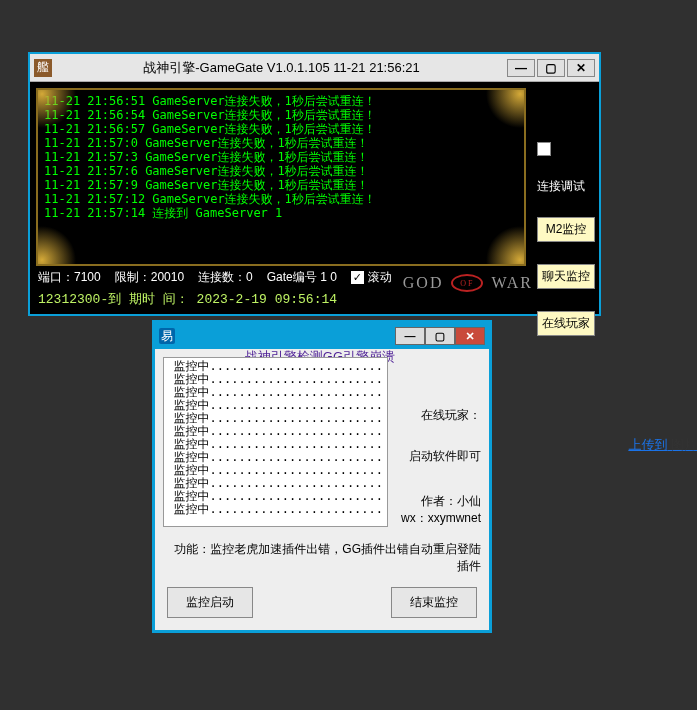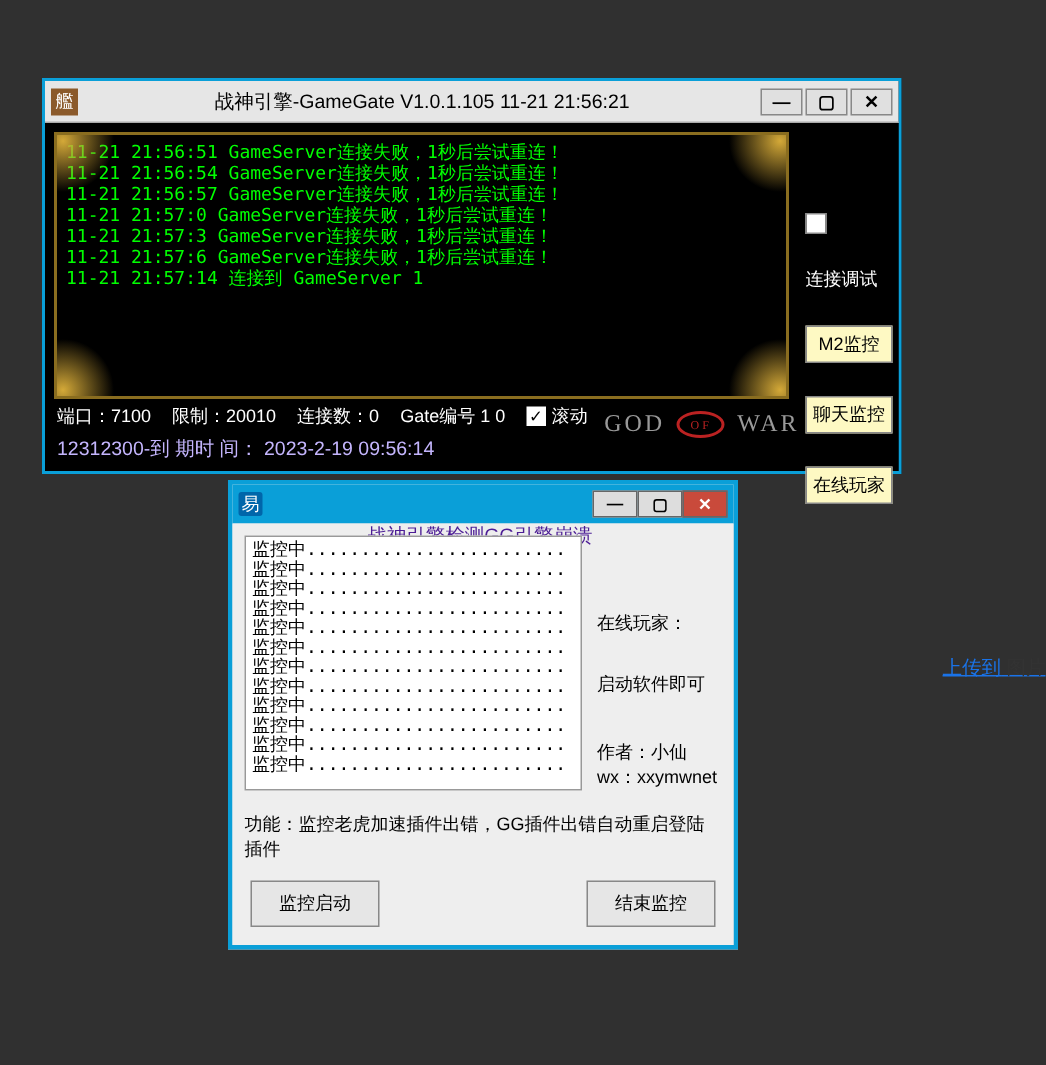--- a/index.html
+++ b/index.html
@@ -226,6 +226,7 @@
           <div class="log-line">11-21 21:57:0 GameServer连接失败，1秒后尝试重连！</div>
           <div class="log-line">11-21 21:57:3 GameServer连接失败，1秒后尝试重连！</div>
           <div class="log-line">11-21 21:57:6 GameServer连接失败，1秒后尝试重连！</div>
+          <div class="log-line">11-21 21:57:9 GameServer连接失败，1秒后尝试重连！</div>
           <div class="log-line">11-21 21:57:14 连接到 GameServer 1</div>
         </div>
     </div>

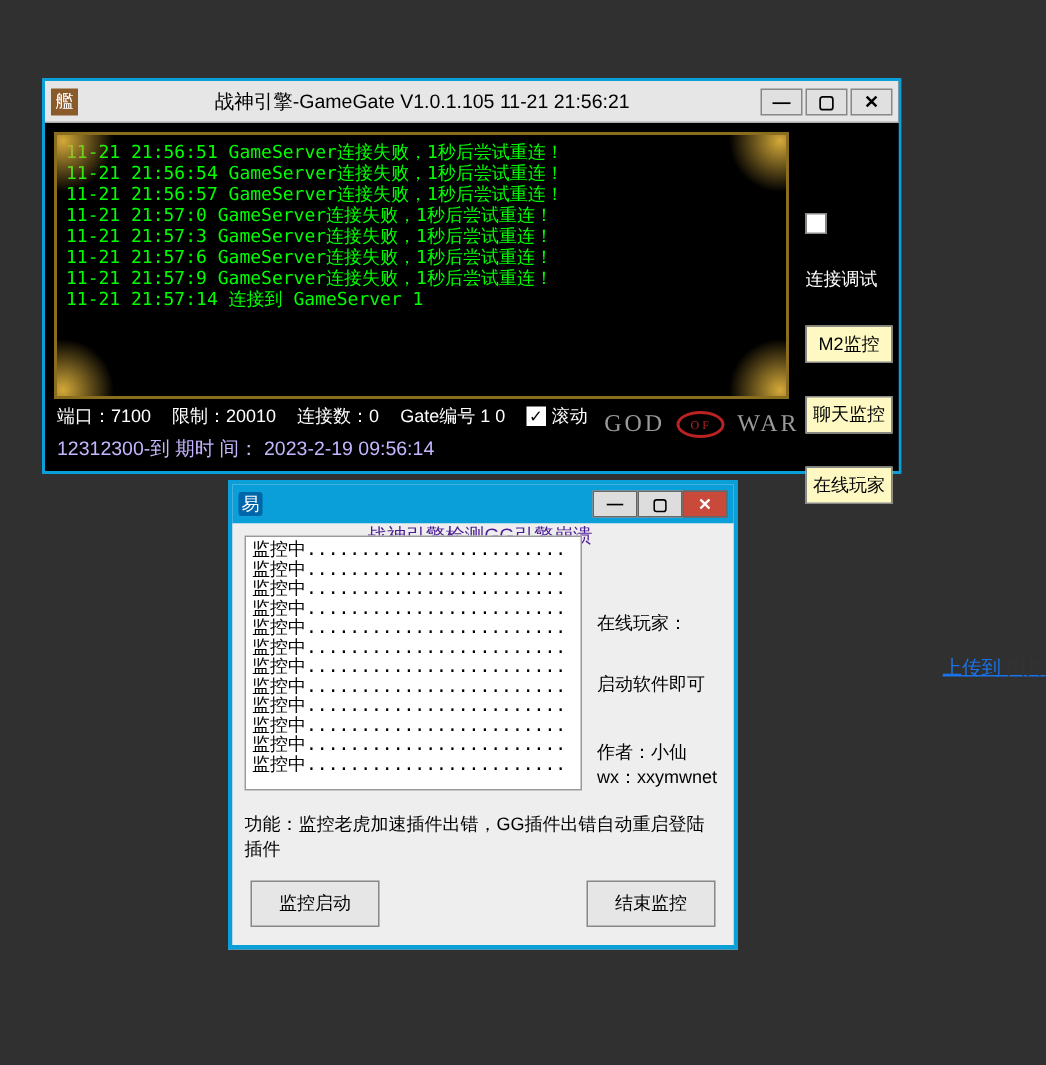--- a/index.html
+++ b/index.html
@@ -227,6 +227,7 @@
           <div class="log-line">11-21 21:57:3 GameServer连接失败，1秒后尝试重连！</div>
           <div class="log-line">11-21 21:57:6 GameServer连接失败，1秒后尝试重连！</div>
           <div class="log-line">11-21 21:57:9 GameServer连接失败，1秒后尝试重连！</div>
+          <div class="log-line">11-21 21:57:12 GameServer连接失败，1秒后尝试重连！</div>
           <div class="log-line">11-21 21:57:14 连接到 GameServer 1</div>
         </div>
     </div>

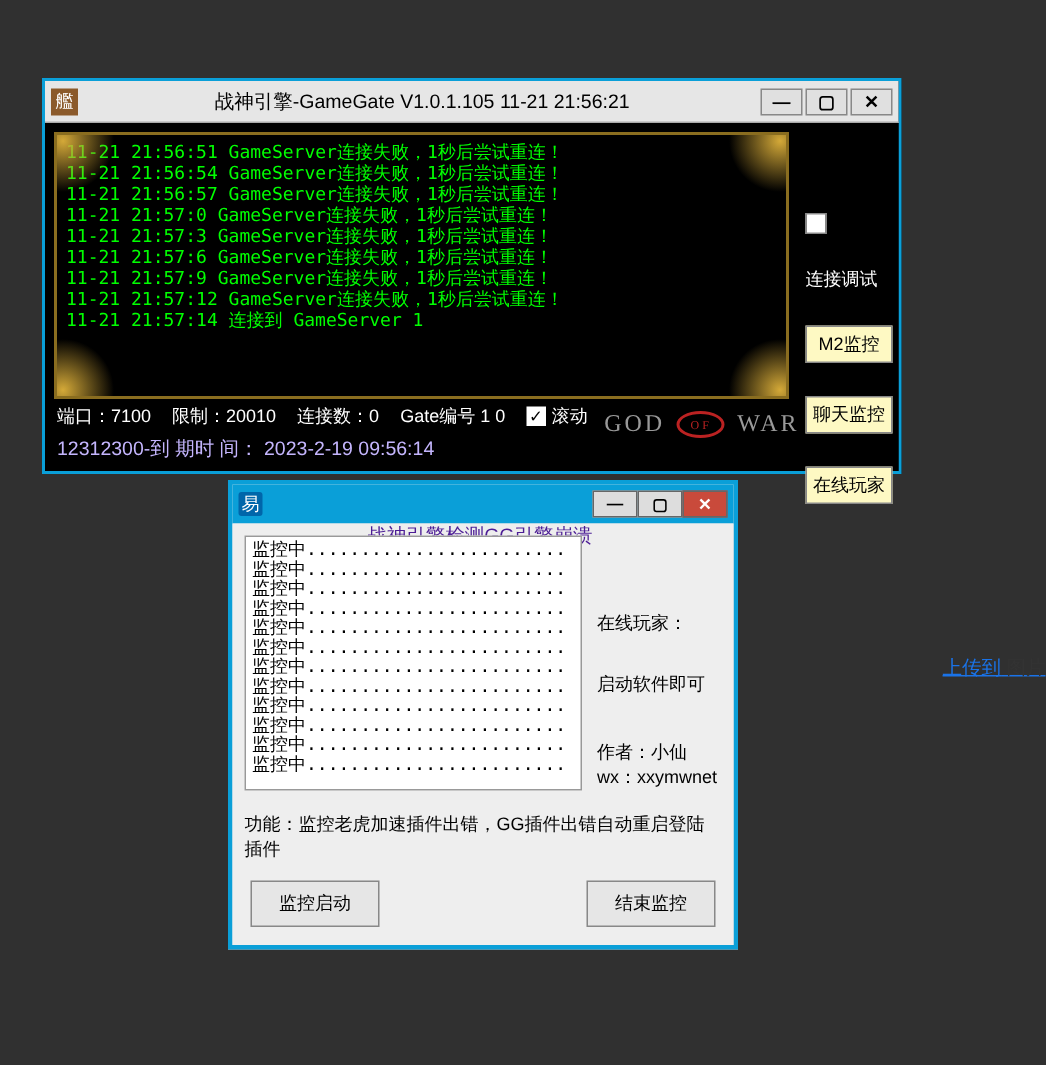--- a/index.html
+++ b/index.html
@@ -118,9 +118,9 @@
 .expiry {
   position: absolute;
   left: 8px; bottom: 6px;
-  color: #c4b5fd;
+  color: #bef264;
   font-size: 13px;
-  font-family: Liberation Sans, sans-serif;
+  font-family: Liberation Mono, monospace;
 }
 
 

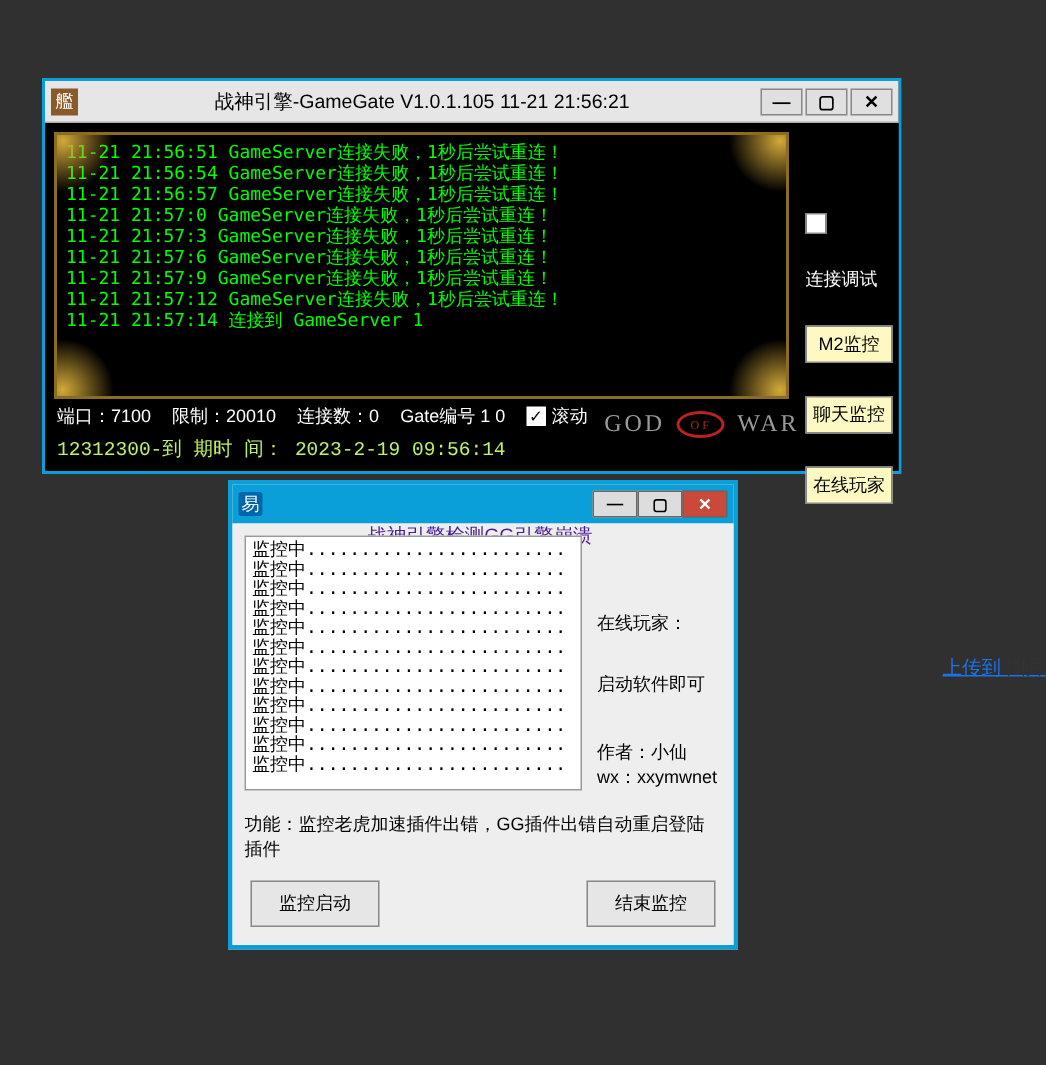--- a/index.html
+++ b/index.html
@@ -154,6 +154,7 @@
 .body2 {
   padding: 8px;
   background: #eee;
+  text-align: right;
 }
 .main-row { display:flex; gap:10px; }
 .monitor-box {

